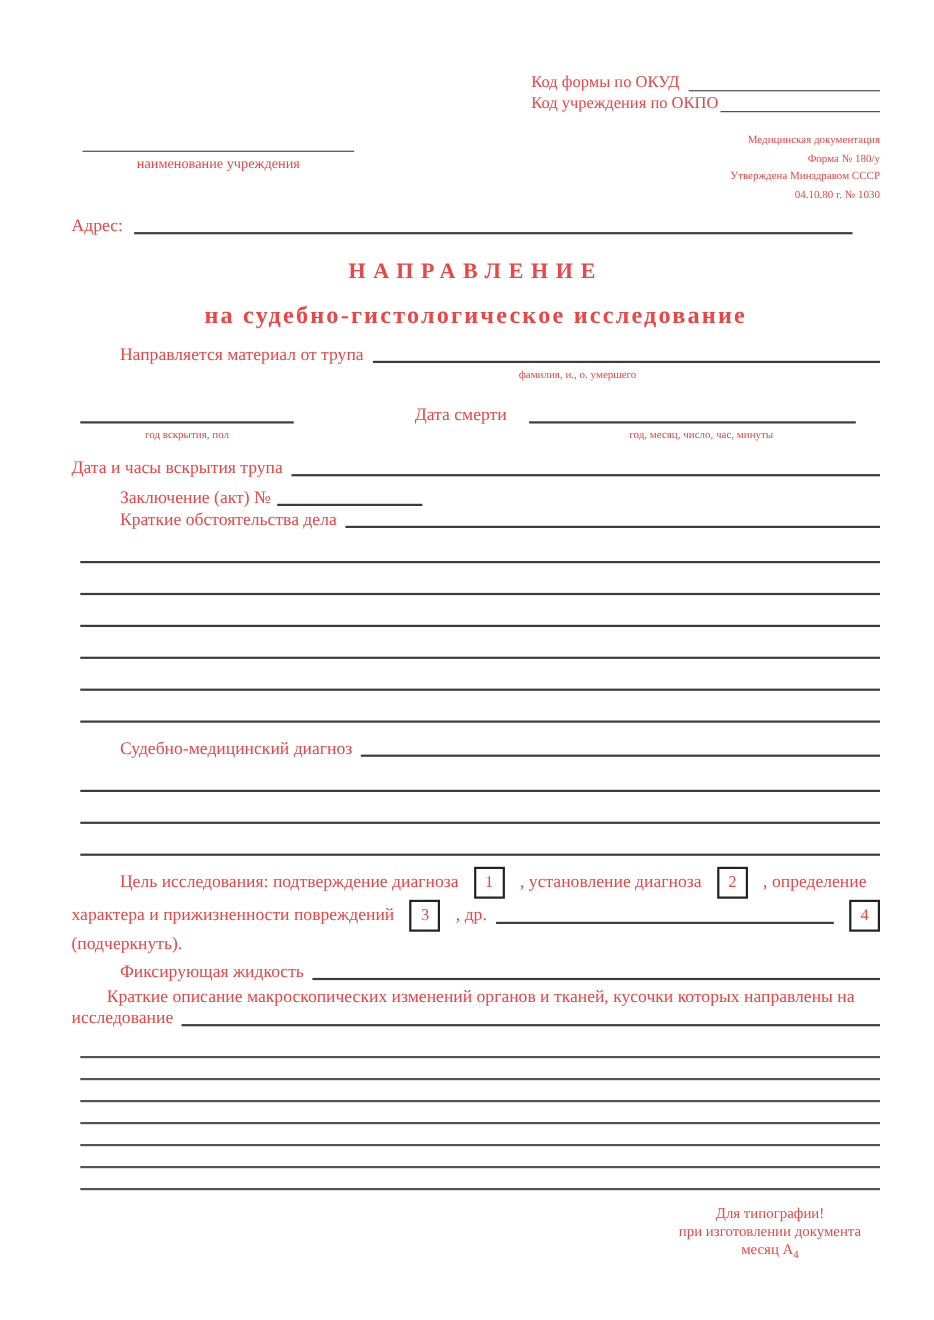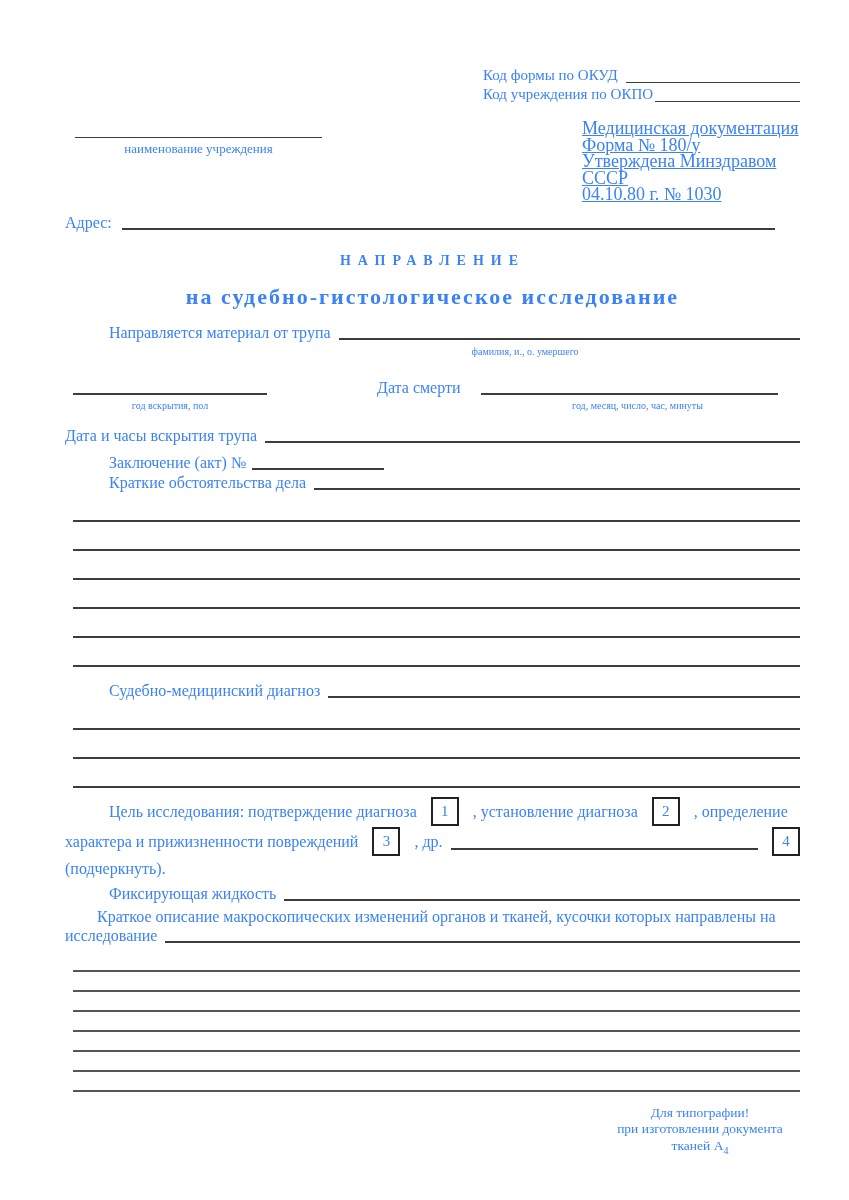--- a/index.html
+++ b/index.html
@@ -7,7 +7,7 @@
     position: relative;
     width: 849px; height: 1200px;
     background: #ffffff;
-    color: #3b82f6;
+    color: #ef4444;
     font-family: "Liberation Serif", "DejaVu Serif", serif;
     font-size: 16px;
     box-sizing: border-box;

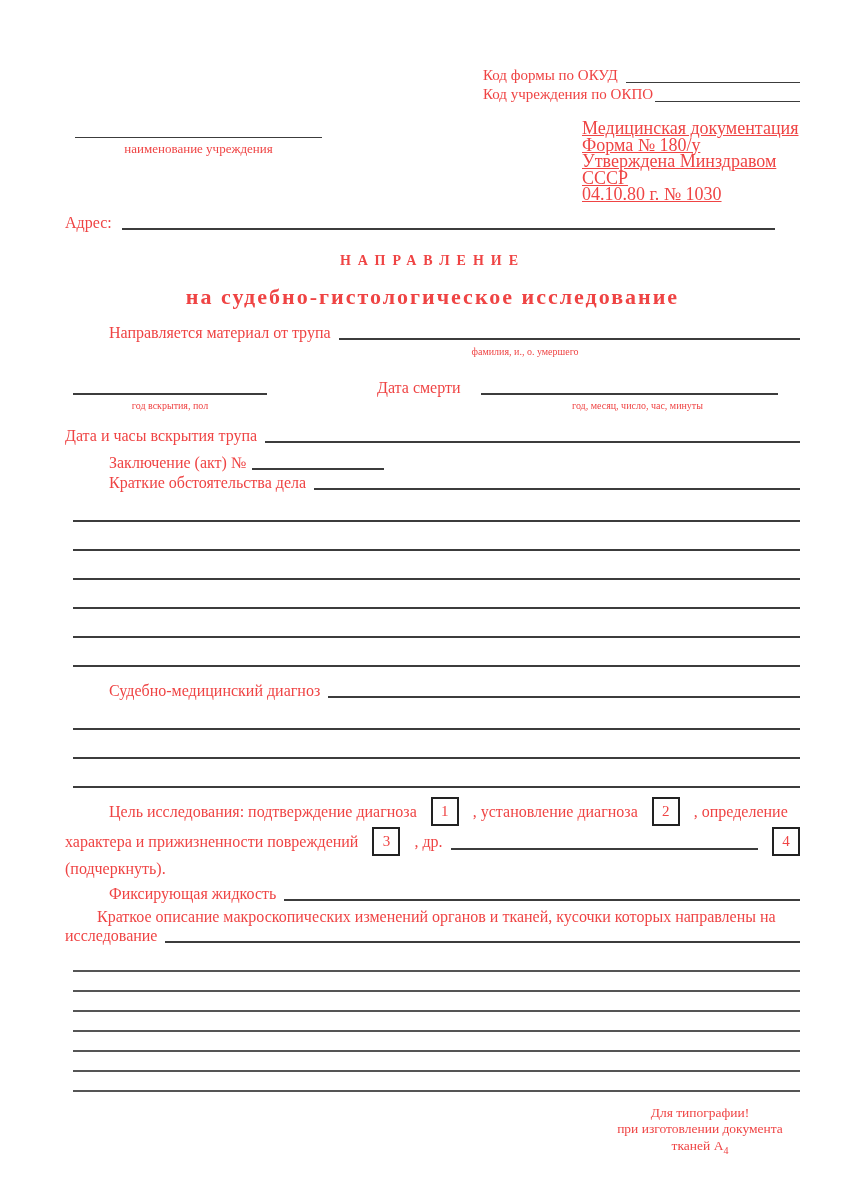--- a/index.html
+++ b/index.html
@@ -31,7 +31,7 @@
   .inst { width: 247px; padding-top: 9px; margin-left: 10px; }
   .inst-line { border-bottom: 1.5px solid #3c3c3c; height: 8px; }
   .inst-cap { text-align: center; font-size: 13px; padding-top: 3px; }
-  .approval { width: 218px; text-align: left; font-size: 18px; line-height: 16.5px; text-decoration: underline; }
+  .approval { width: 218px; text-align: right; font-size: 10px; line-height: 16.5px; }
 
   .addr-row { margin-top: 10px; }
   .addr-row .fl { margin-left: 10px; margin-right: 25px; }

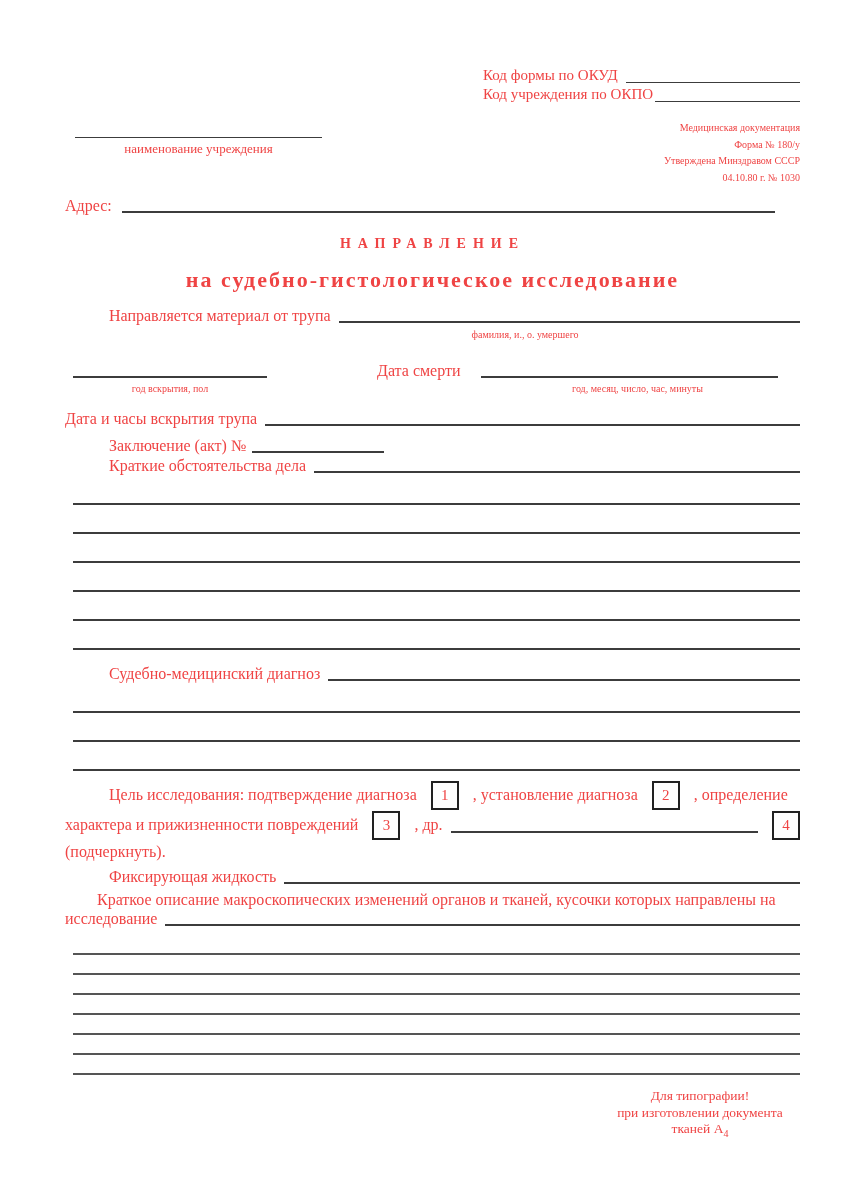--- a/index.html
+++ b/index.html
@@ -36,7 +36,7 @@
   .addr-row { margin-top: 10px; }
   .addr-row .fl { margin-left: 10px; margin-right: 25px; }
 
-  .title { text-align: center; font-weight: bold; font-size: 14px; letter-spacing: 7px; margin-top: 20px; }
+  .title { text-align: center; font-weight: bold; font-size: 20px; letter-spacing: 7px; margin-top: 20px; }
   .subtitle { text-align: center; font-weight: bold; font-size: 22px; letter-spacing: 2px; margin-top: 15px; }
 
   .p1 { margin-top: 13px; }

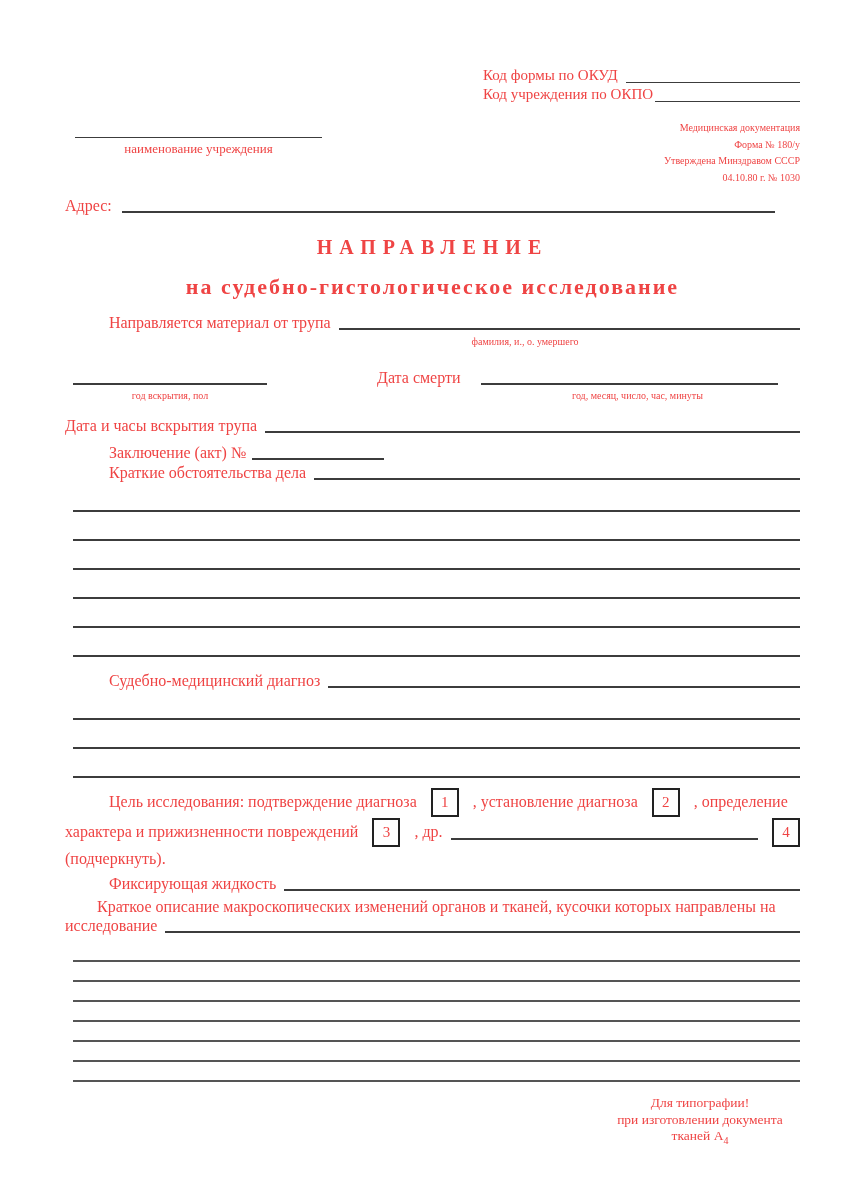--- a/index.html
+++ b/index.html
@@ -191,7 +191,7 @@
     <span class="fl g8"></span>
   </div>
 
-  <div class="macro1">Краткое описание макроскопических изменений органов и тканей, кусочки которых направлены на</div>
+  <div class="macro1">Краткие описание макроскопических изменений органов и тканей, кусочки которых направлены на</div>
   <div class="row macro2">
     <span class="lbl">исследование</span>
     <span class="fl g8"></span>

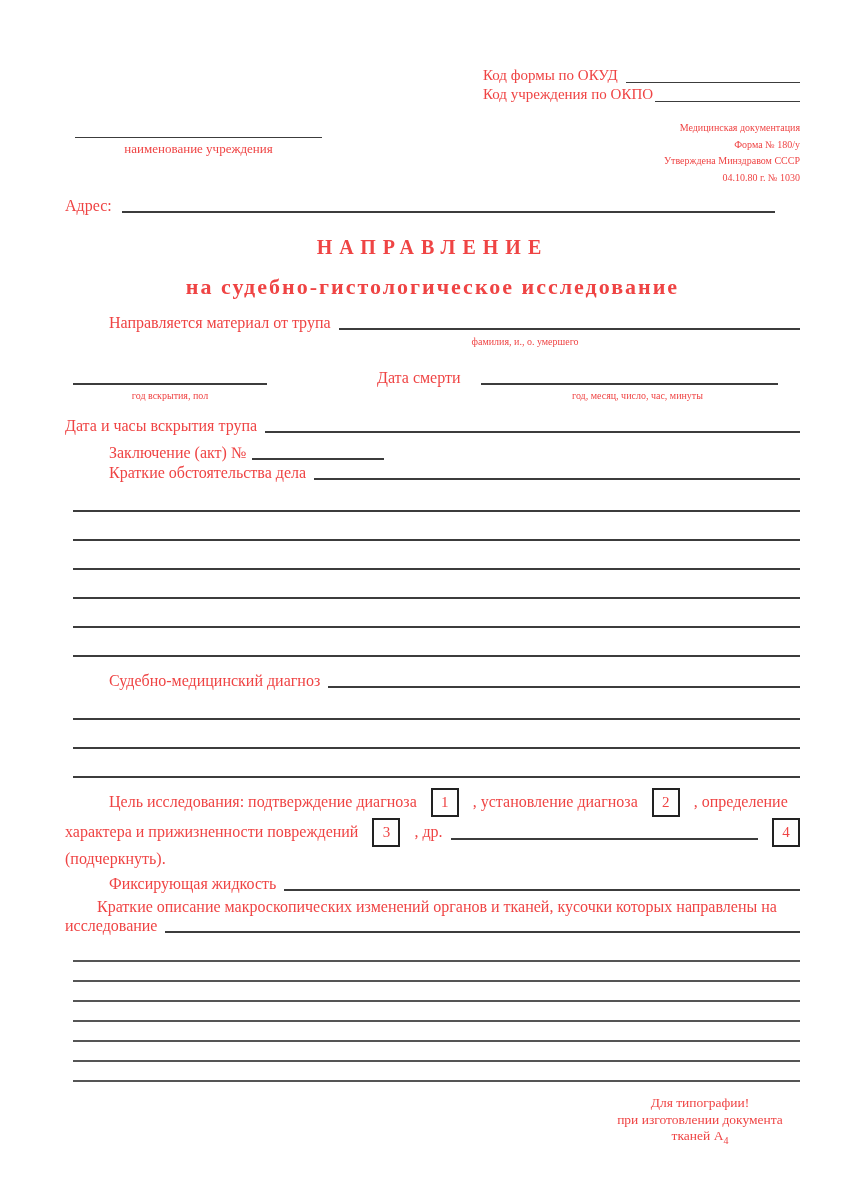--- a/index.html
+++ b/index.html
@@ -209,7 +209,7 @@
   <div class="footer">
     <div>Для типографии!</div>
     <div>при изготовлении документа</div>
-    <div><span>тканей А</span><sub>4</sub></div>
+    <div><span>месяц А</span><sub>4</sub></div>
   </div>
 
 </div>

